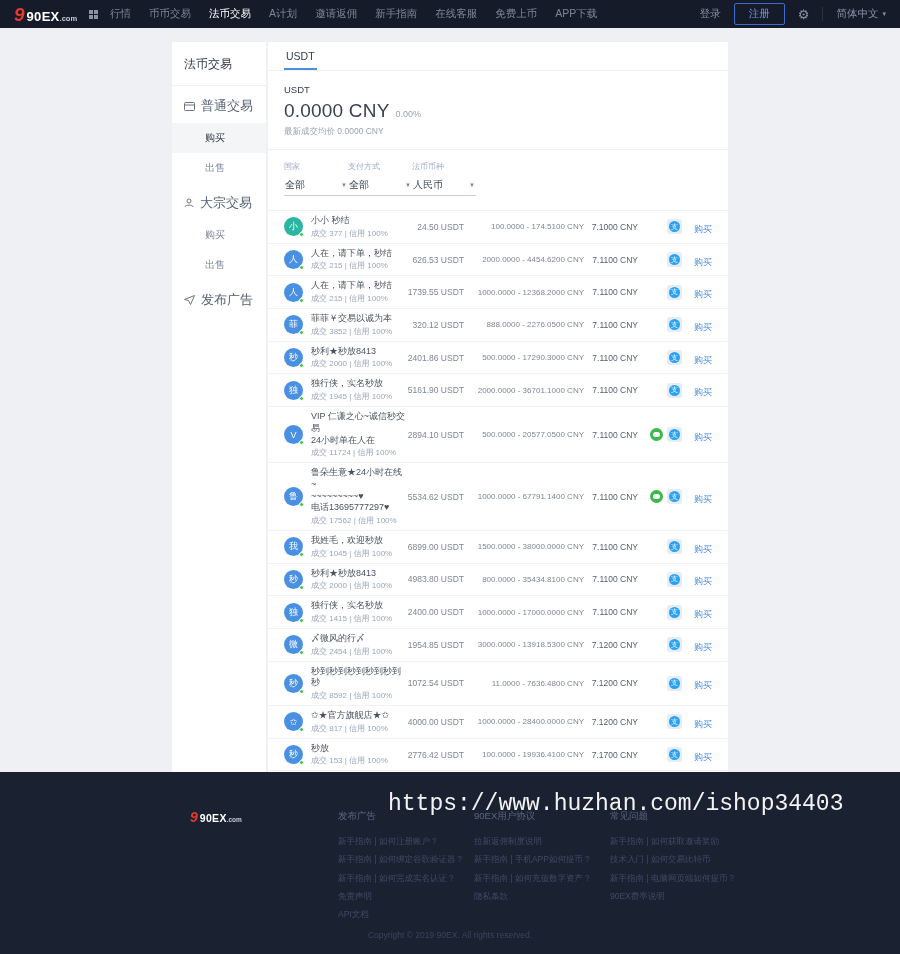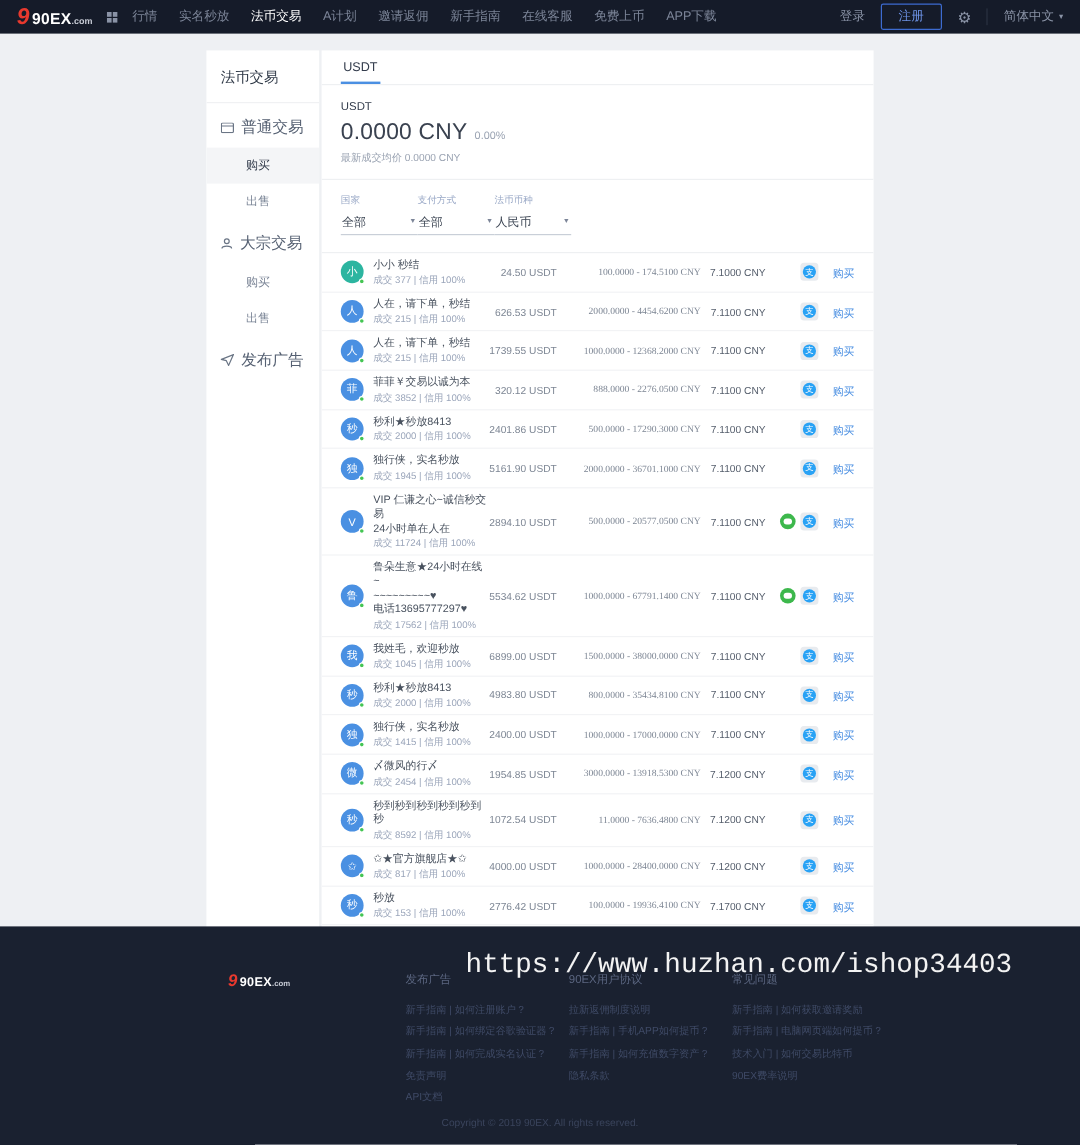--- a/index.html
+++ b/index.html
@@ -116,7 +116,7 @@
   </span>
   <div class="nav-menu">
       <div class="nav-item">行情</div>
-      <div class="nav-item">实名秒放</div>
+      <div class="nav-item">币币交易</div>
       <div class="nav-item active">法币交易</div>
       <div class="nav-item">A计划</div>
       <div class="nav-item">邀请返佣</div>

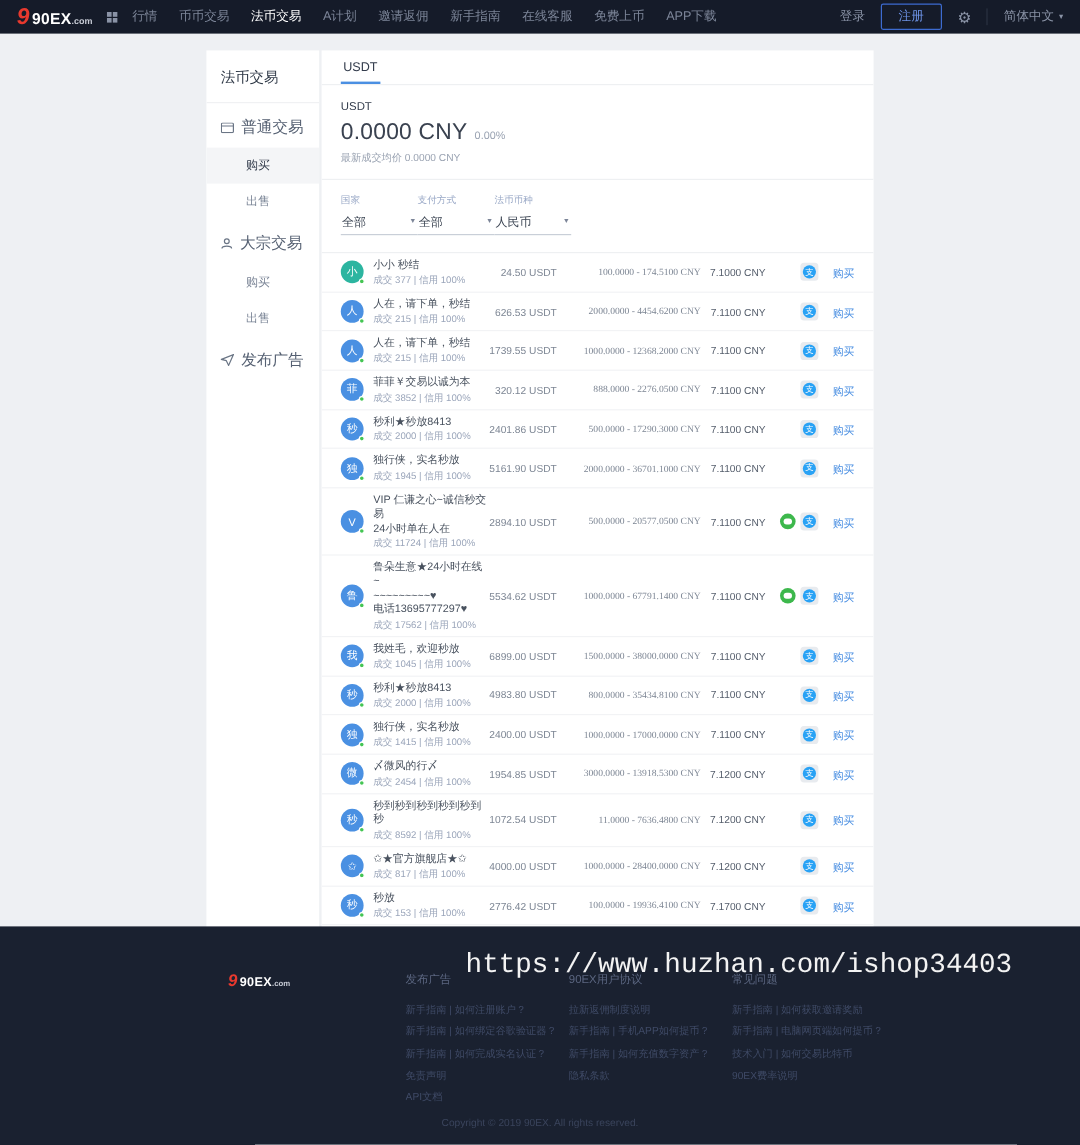--- a/index.html
+++ b/index.html
@@ -66,7 +66,7 @@
   .trader-name { font-size: 9px; color: #49525f; line-height: 1.3; white-space: pre-line; }
   .trader-meta { font-size: 8px; color: #9aa5ba; margin-top: 1px; white-space: nowrap; }
   .col-amount { width: 58px; text-align: right; font-size: 8.5px; color: #7d8694; flex-shrink: 0; white-space: nowrap; }
-  .col-limit { width: 120px; text-align: right; font-size: 8px; color: #7d8694; flex-shrink: 0; white-space: nowrap; font-family: Liberation Serif, serif; }
+  .col-limit { width: 120px; text-align: right; font-size: 8px; color: #7d8694; flex-shrink: 0; white-space: nowrap; }
   .col-price { width: 54px; text-align: right; font-size: 8.5px; color: #555e6c; flex-shrink: 0; white-space: nowrap; }
   .col-pay { width: 44px; display: flex; justify-content: flex-end; align-items: center; gap: 4px; flex-shrink: 0; }
   .pay-alipay { width: 15px; height: 15px; border-radius: 3px; background: #e8ebef; display: flex; align-items: center; justify-content: center; }

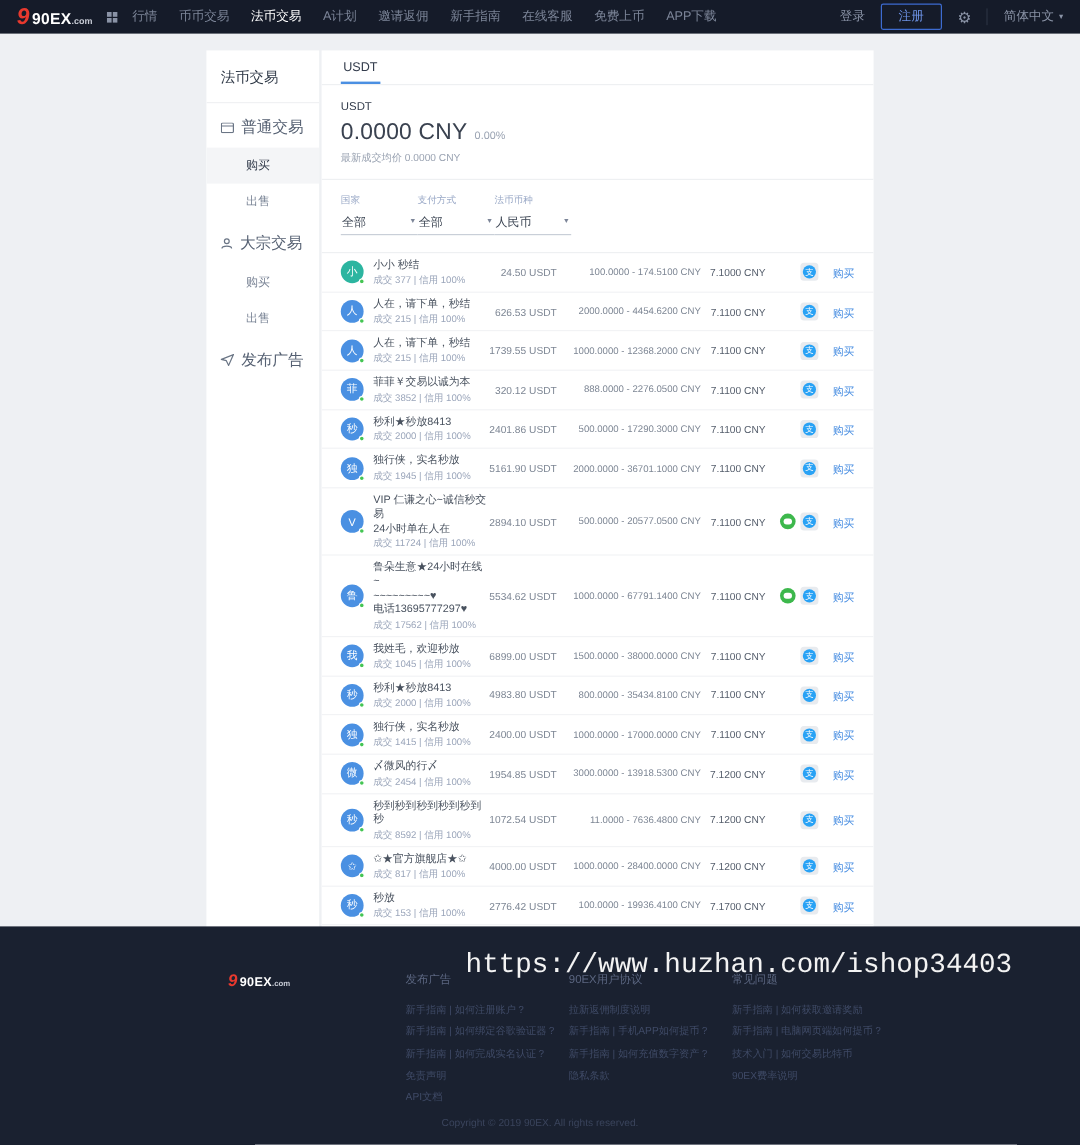--- a/index.html
+++ b/index.html
@@ -541,8 +541,8 @@
       <div class="footer-col">
         <div class="footer-col-title">常见问题</div>
         <div class="footer-link">新手指南 | 如何获取邀请奖励</div>
+        <div class="footer-link">技术入门 | 如何交易比特币</div>
         <div class="footer-link">新手指南 | 电脑网页端如何提币？</div>
-        <div class="footer-link">技术入门 | 如何交易比特币</div>
         <div class="footer-link">90EX费率说明</div>
       </div>
     </div>

